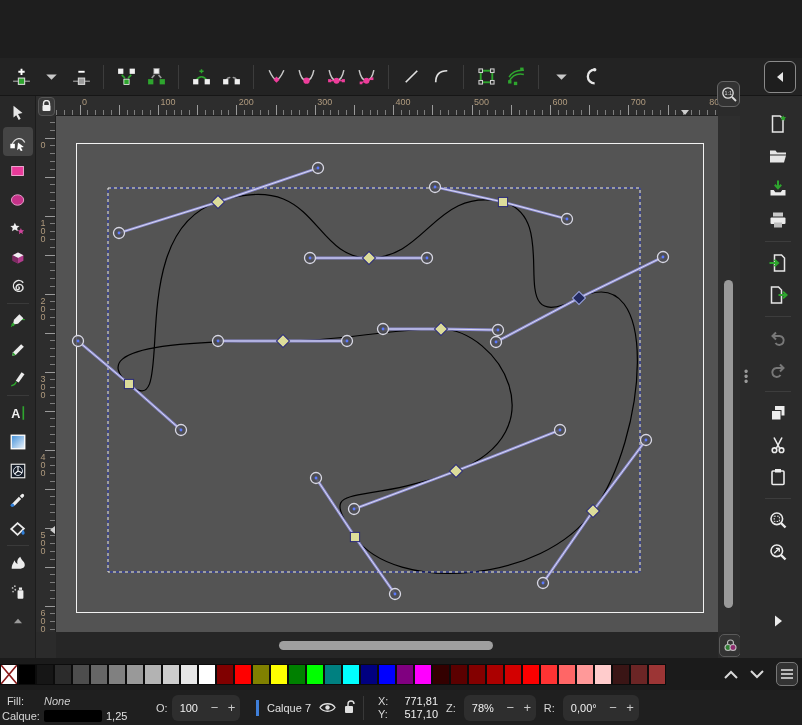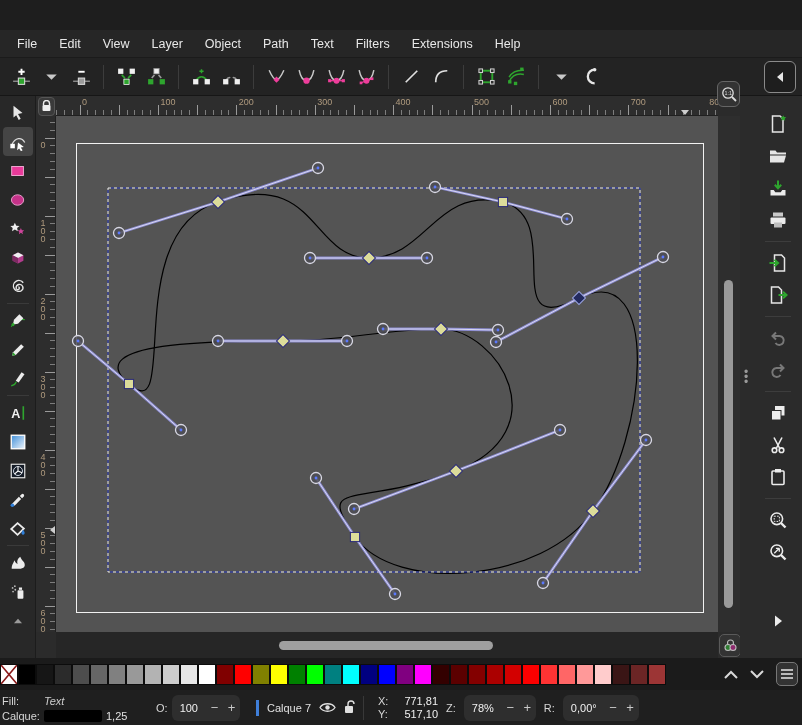--- a/index.html
+++ b/index.html
@@ -122,18 +122,6 @@
 <div id="window">
 
 
-  <div class="menubar" id="menubar">
-      <span class="menuitem">File</span>
-      <span class="menuitem">Edit</span>
-      <span class="menuitem">View</span>
-      <span class="menuitem">Layer</span>
-      <span class="menuitem">Object</span>
-      <span class="menuitem">Path</span>
-      <span class="menuitem">Text</span>
-      <span class="menuitem">Filters</span>
-      <span class="menuitem">Extensions</span>
-      <span class="menuitem">Help</span>
-    </div>
 
   <div class="toolbar" id="toolbar">
       <div class="tbtn">

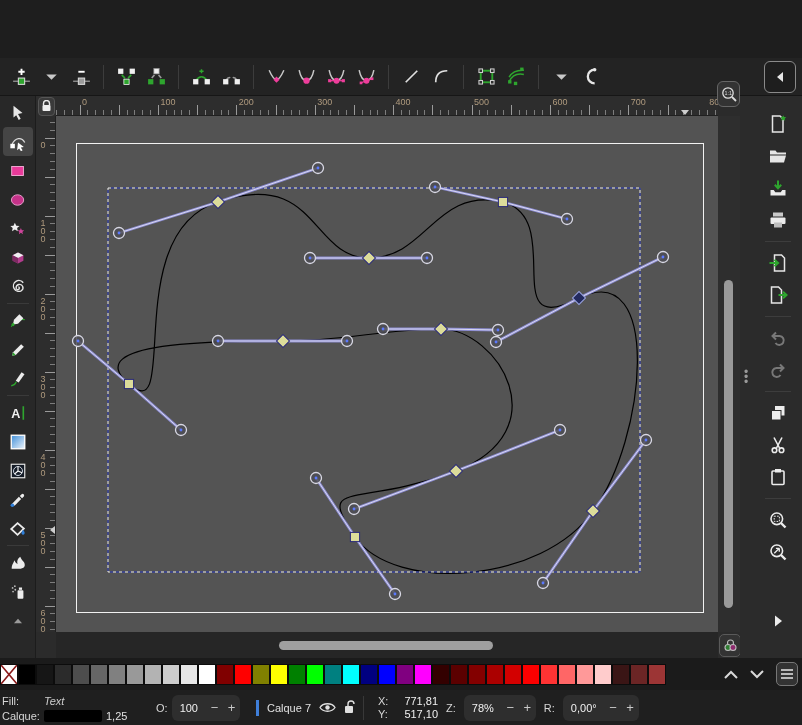--- a/index.html
+++ b/index.html
@@ -98,7 +98,7 @@
     display:flex;align-items:center;font-size:11px;color:#e0e0e0;}
   .fs{display:grid;grid-template-columns:42px 62px 40px;grid-auto-rows:15px;align-items:center;
     margin-left:2px;margin-top:2px;}
-  .fs .lab{padding-right:20px;color:#d6d6d6;}
+  .fs .lab{text-align:right;padding-right:20px;color:#d6d6d6;}
   .fs .noneval{font-style:italic;color:#cdcdcd;}
   .strokeswatch{width:58px;height:12px;background:#000;border-radius:2px;}
   .spin{display:flex;align-items:center;background:#2e2e2e;border-radius:6px;height:26px;margin-left:4px;}

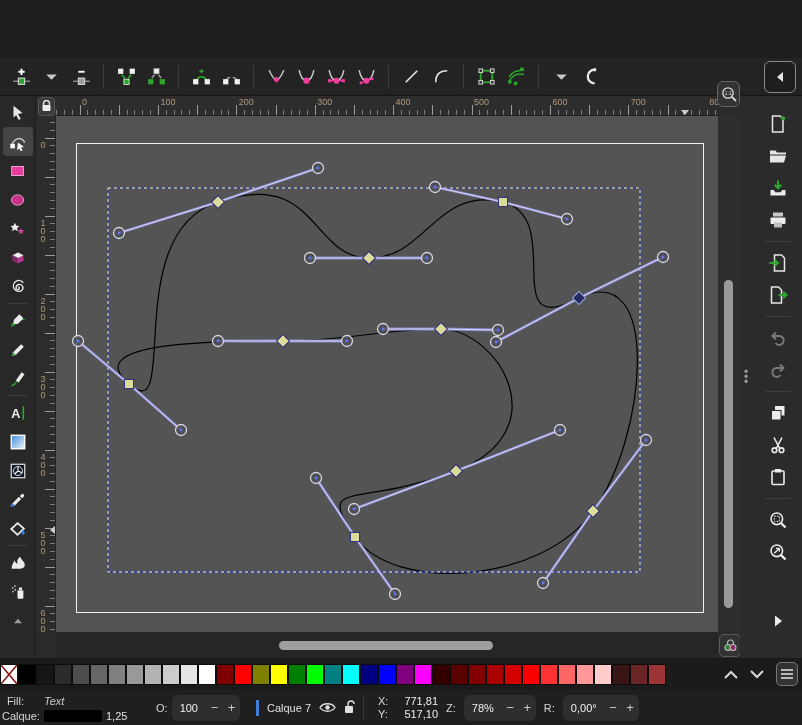--- a/index.html
+++ b/index.html
@@ -694,7 +694,7 @@
   <div class="statusbar">
     <div class="fs">
       <span class="lab">Fill:</span>
-      <span class="noneval">Text</span>
+      <span class="noneval">None</span>
       <span></span>
       <span class="lab">Calque:</span>
       <span class="strokeswatch"></span>

